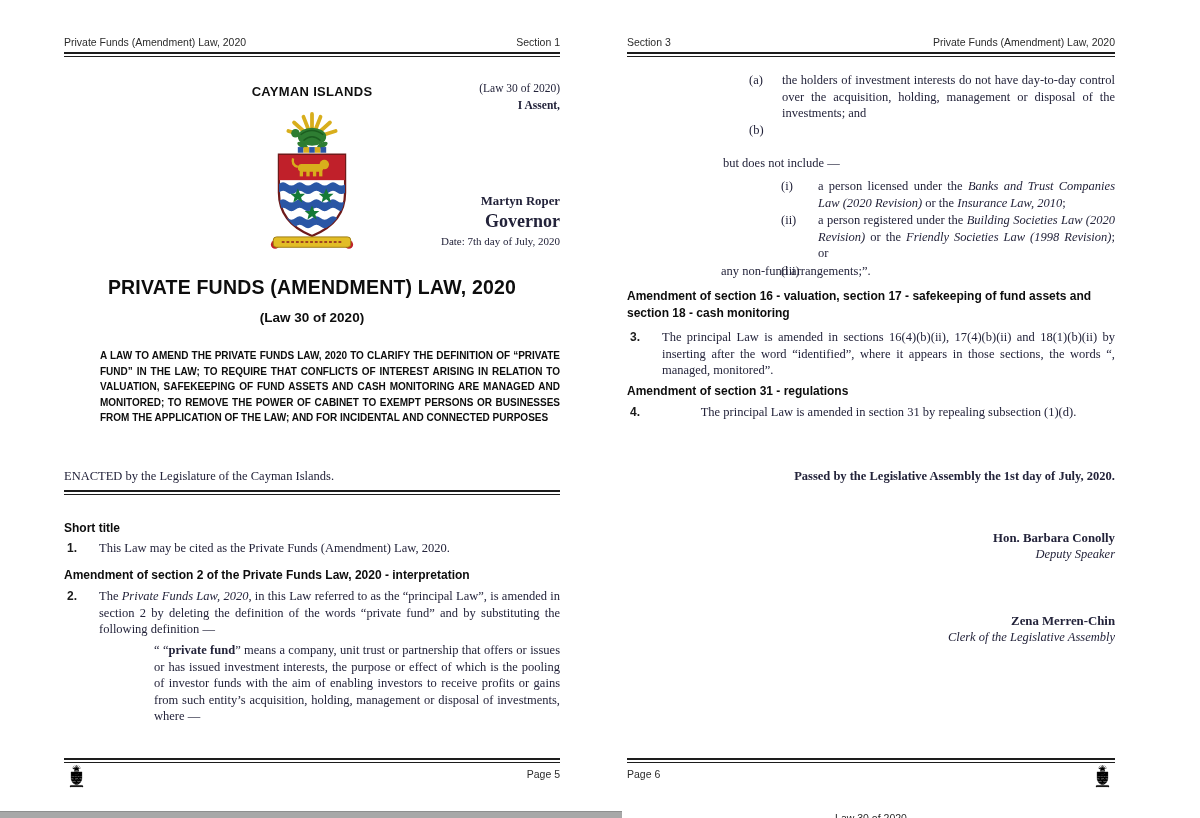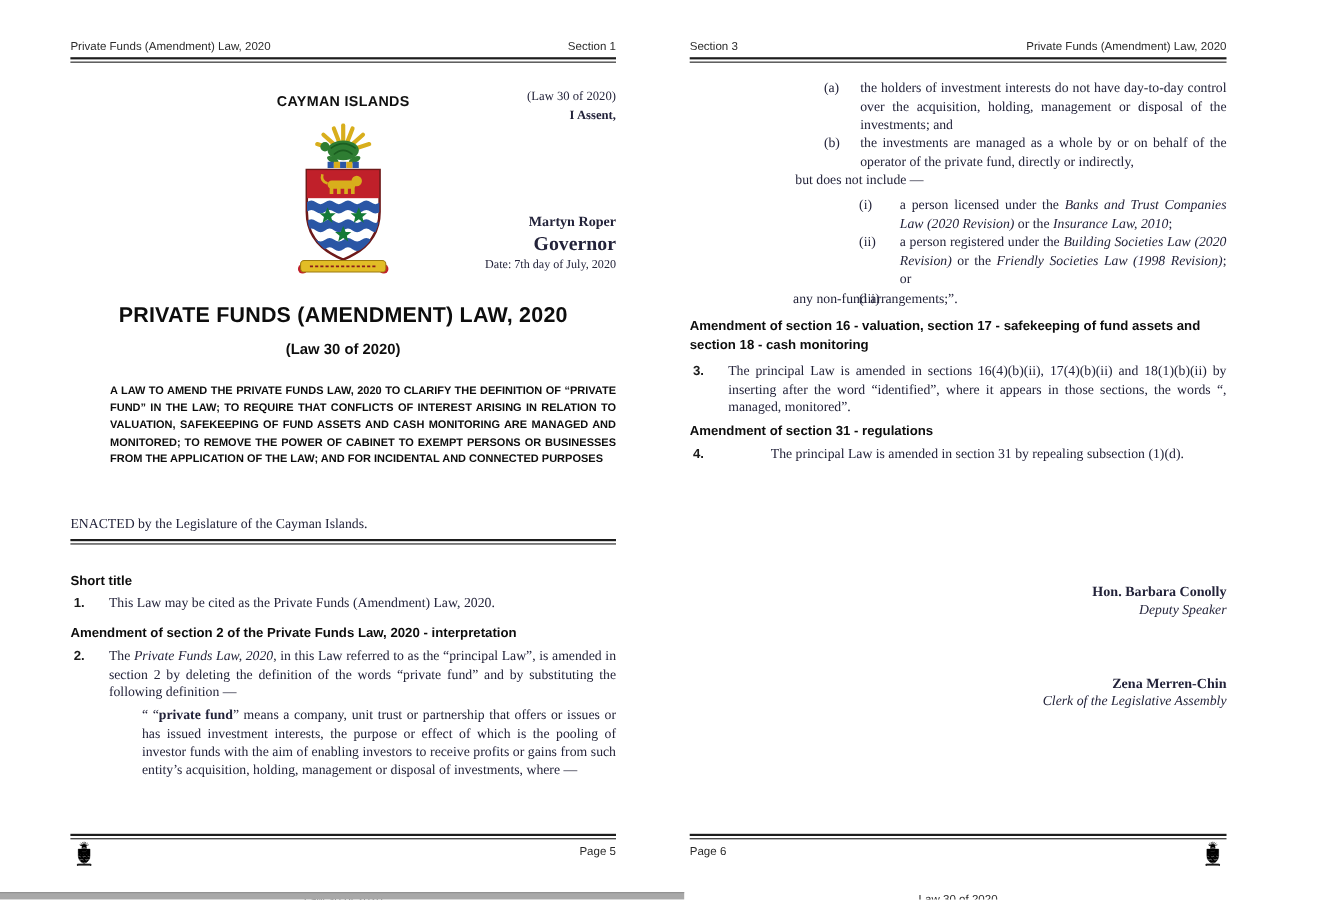--- a/index.html
+++ b/index.html
@@ -187,7 +187,6 @@
     </div>
     <div class="abs sub" style="top:86px">
       <span class="mk" style="left:122px">(b)</span>
-      <div class="serif-body" style="margin-left:155px"><span>the investments are managed as a whole by or on behalf of the operator of the private fund, directly or indirectly,</span></div>
     </div>
     <div class="abs serif-body" style="top:119px;left:96px;text-align:left">but does not include —</div>
 

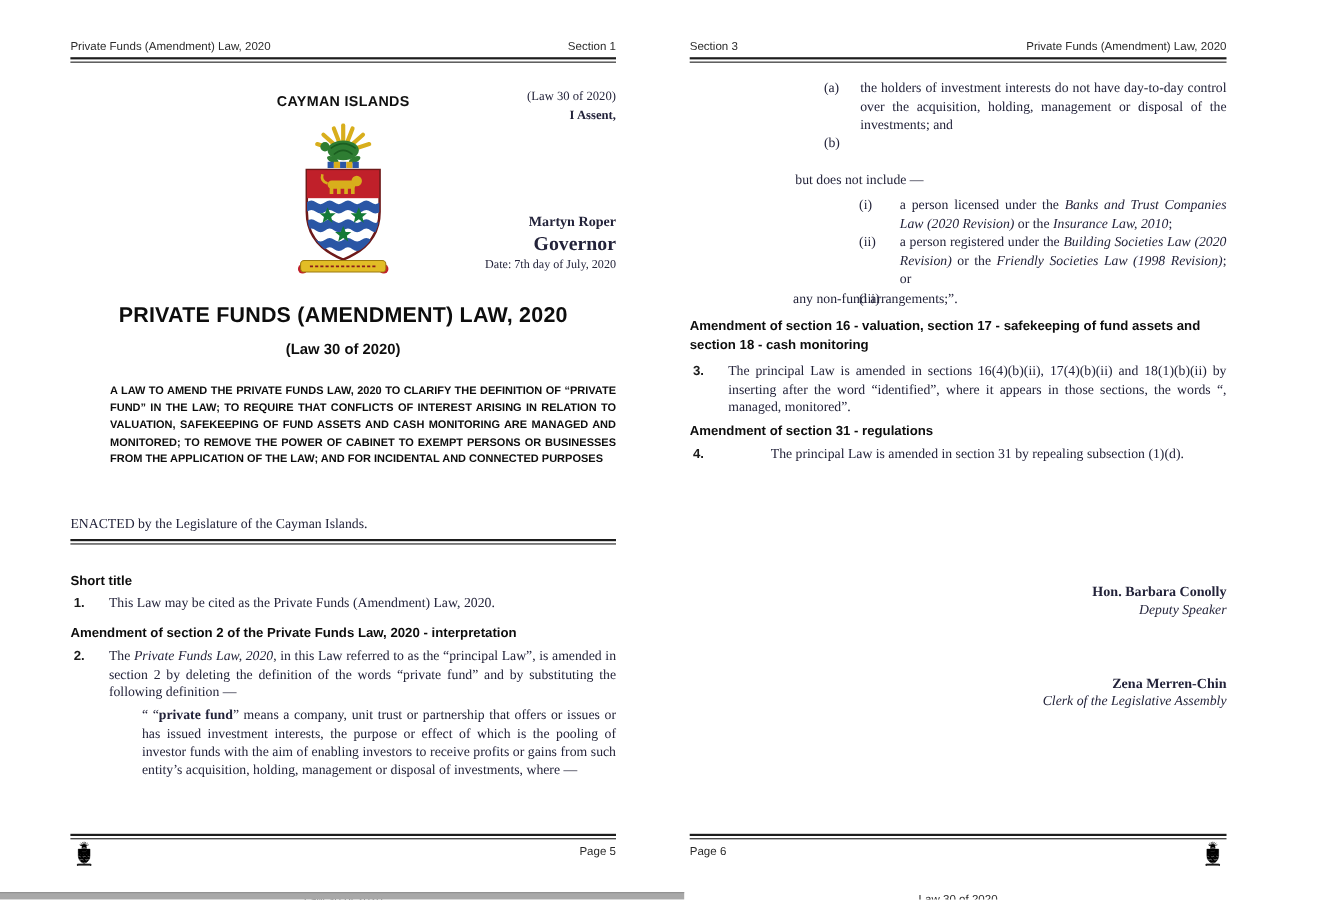--- a/index.html
+++ b/index.html
@@ -215,6 +215,7 @@
       <div class="ibody serif-body" style="text-align:center"><span>The principal Law is amended in section 31 by repealing subsection (1)(d).</span></div>
     </div>
 
+    <div class="abs right-al passed" style="top:433px">Passed by the Legislative Assembly the 1st day of July, 2020.</div>
 
     <div class="abs right-al" style="top:494px">
       <div class="signame">Hon. Barbara Conolly</div>

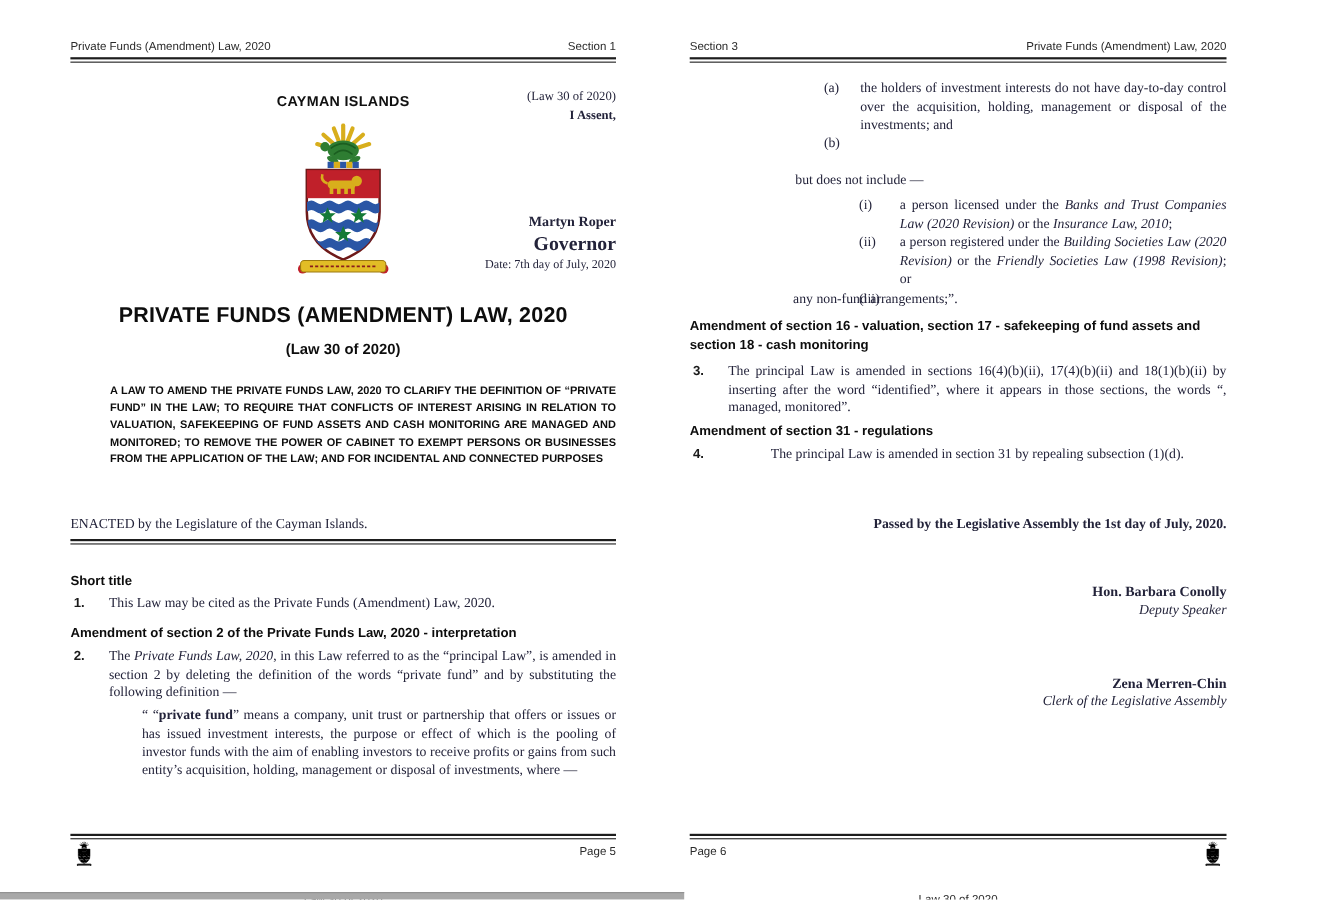--- a/index.html
+++ b/index.html
@@ -36,7 +36,7 @@
 
   .sub{left:0;right:0;}
   .sub .mk{position:absolute;font-size:12.5px;line-height:16.5px;}
-  .defblock{margin-left:65px;}
+  .defblock{margin-left:90px;}
 
   .passed{font-weight:bold;font-size:12.5px;}
   .signame{font-weight:bold;font-size:12.8px;line-height:16px;}

